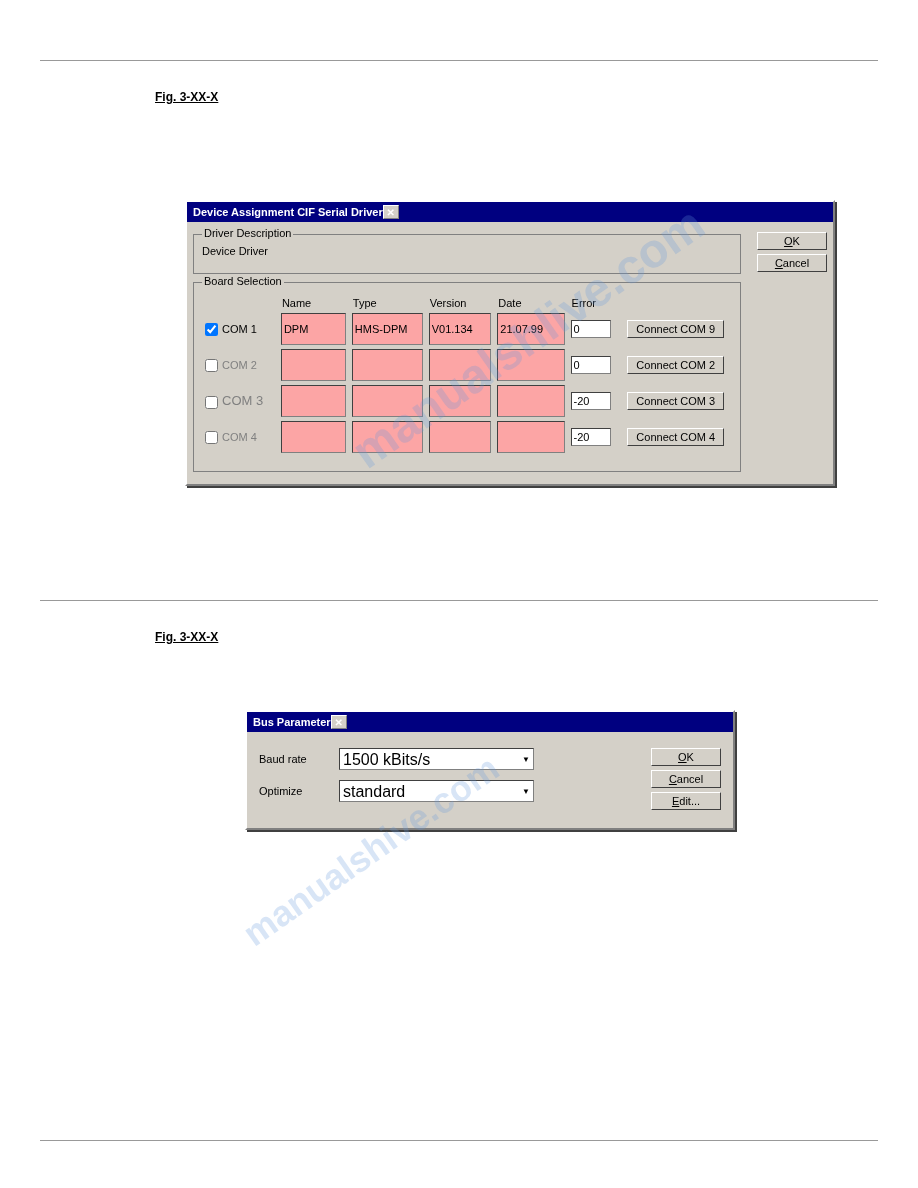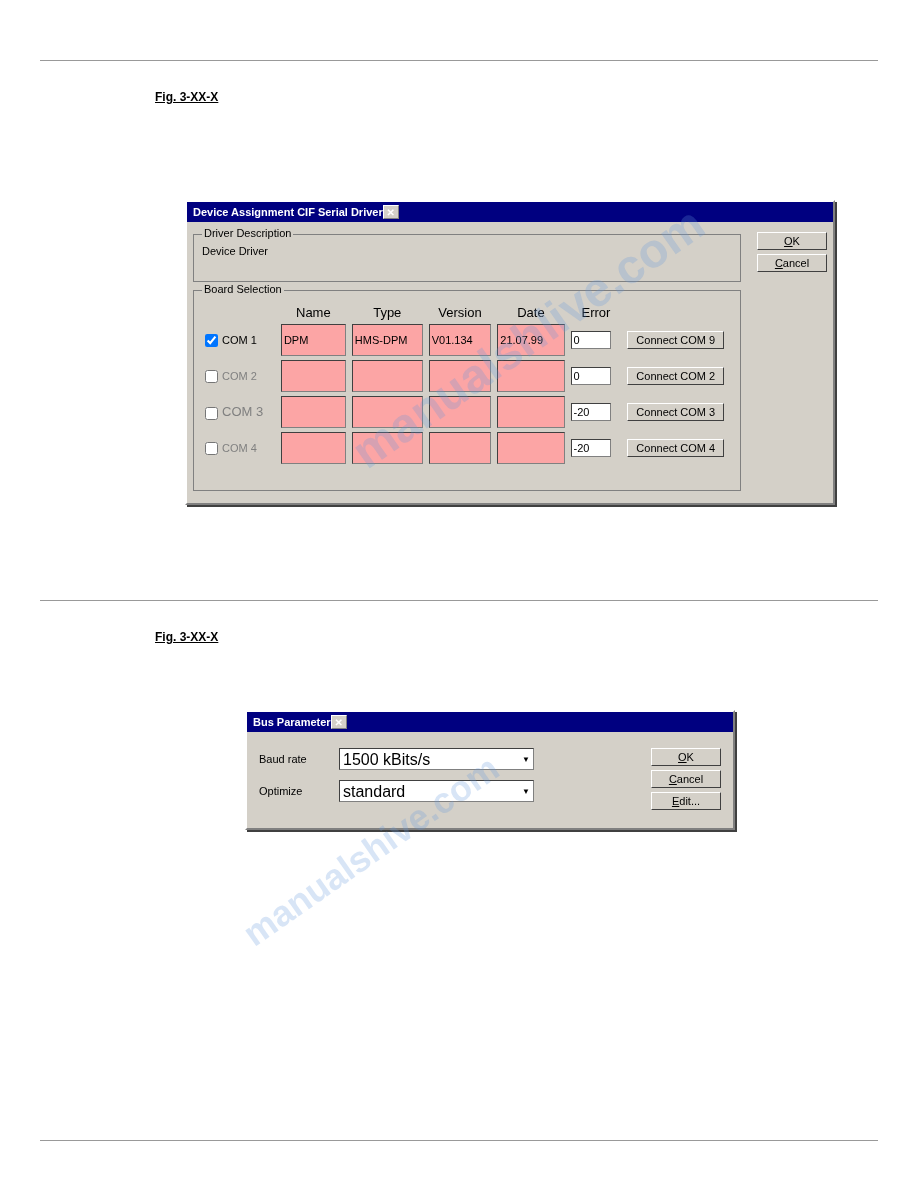--- a/index.html
+++ b/index.html
@@ -107,7 +107,7 @@
     .group-box {
       border: 1px solid #808080;
       margin: 4px 0;
-      padding: 4px 8px 24px 8px;
+      padding: 4px 8px 16px 8px;
       position: relative;
     }
 

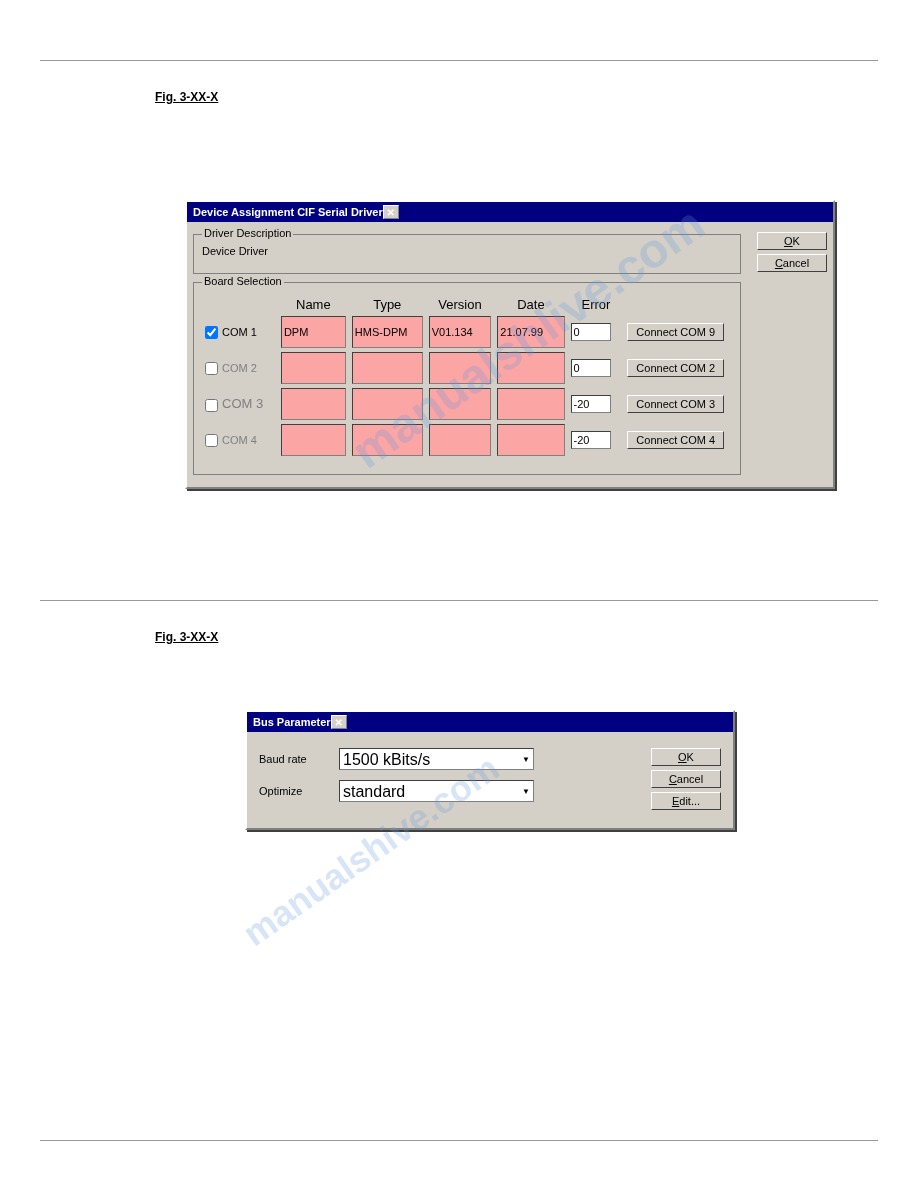--- a/index.html
+++ b/index.html
@@ -162,9 +162,9 @@
     }
 
     .board-table th {
-      font-size: 13px;
+      font-size: 11px;
       font-weight: normal;
-      text-align: center;
+      text-align: left;
       padding: 2px 4px;
     }
 

